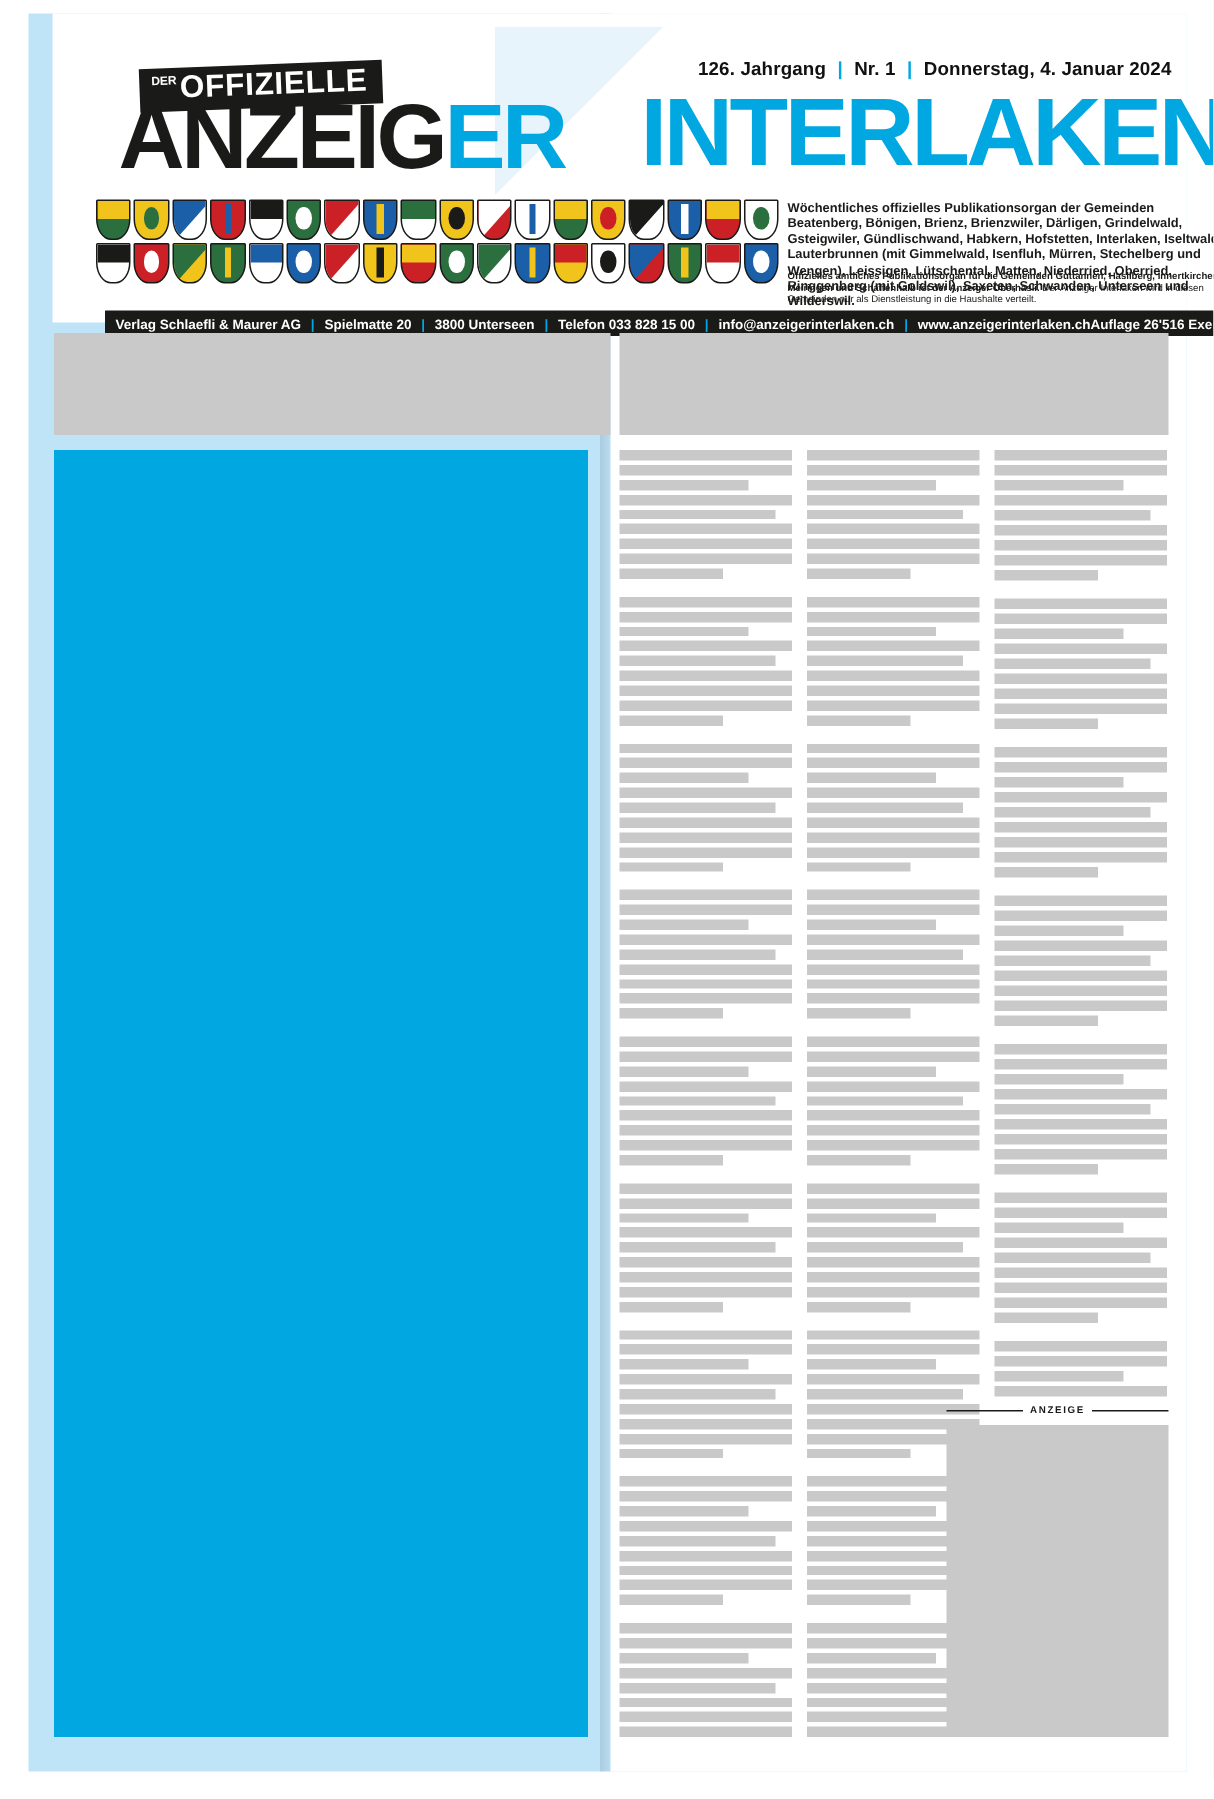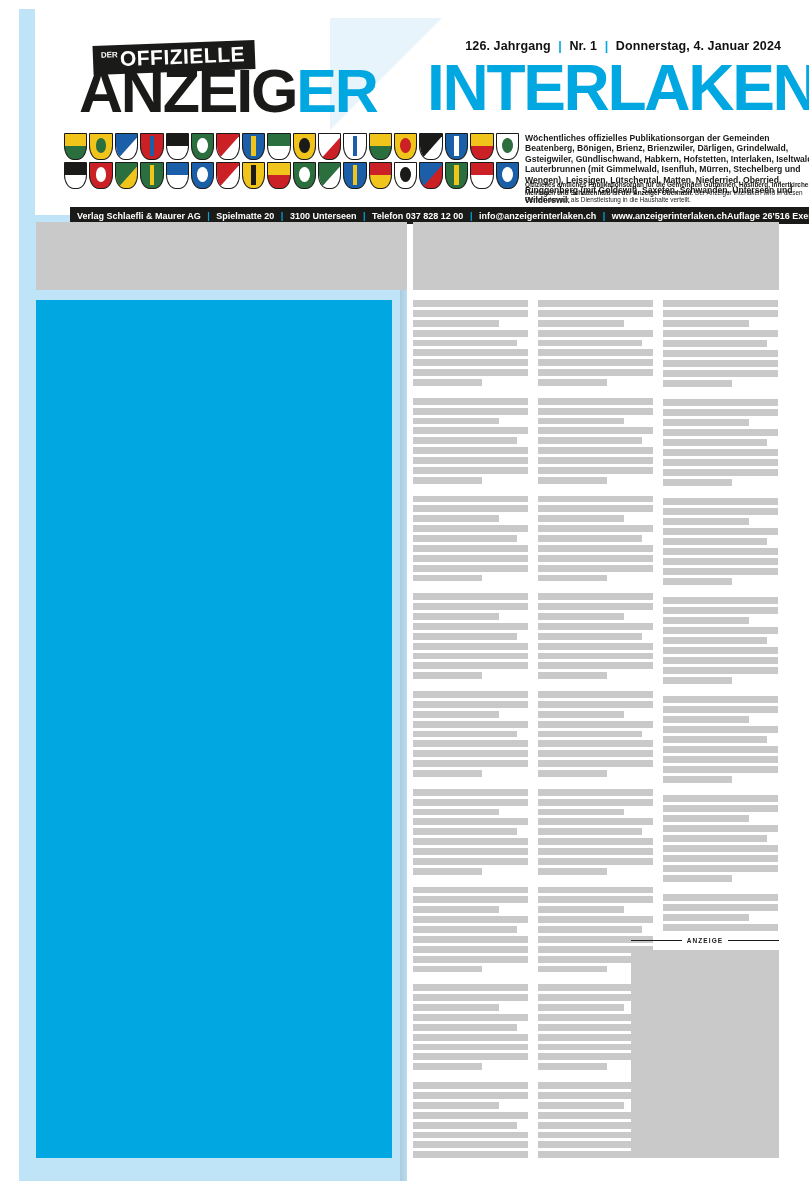--- a/index.html
+++ b/index.html
@@ -406,7 +406,7 @@
         <span class="sep">|</span>
         <span>Spielmatte 20</span>
         <span class="sep">|</span>
-        <span>3100 Unterseen</span>
+        <span>3800 Unterseen</span>
         <span class="sep">|</span>
         <span>Telefon 037 828 12 00</span>
         <span class="sep">|</span>

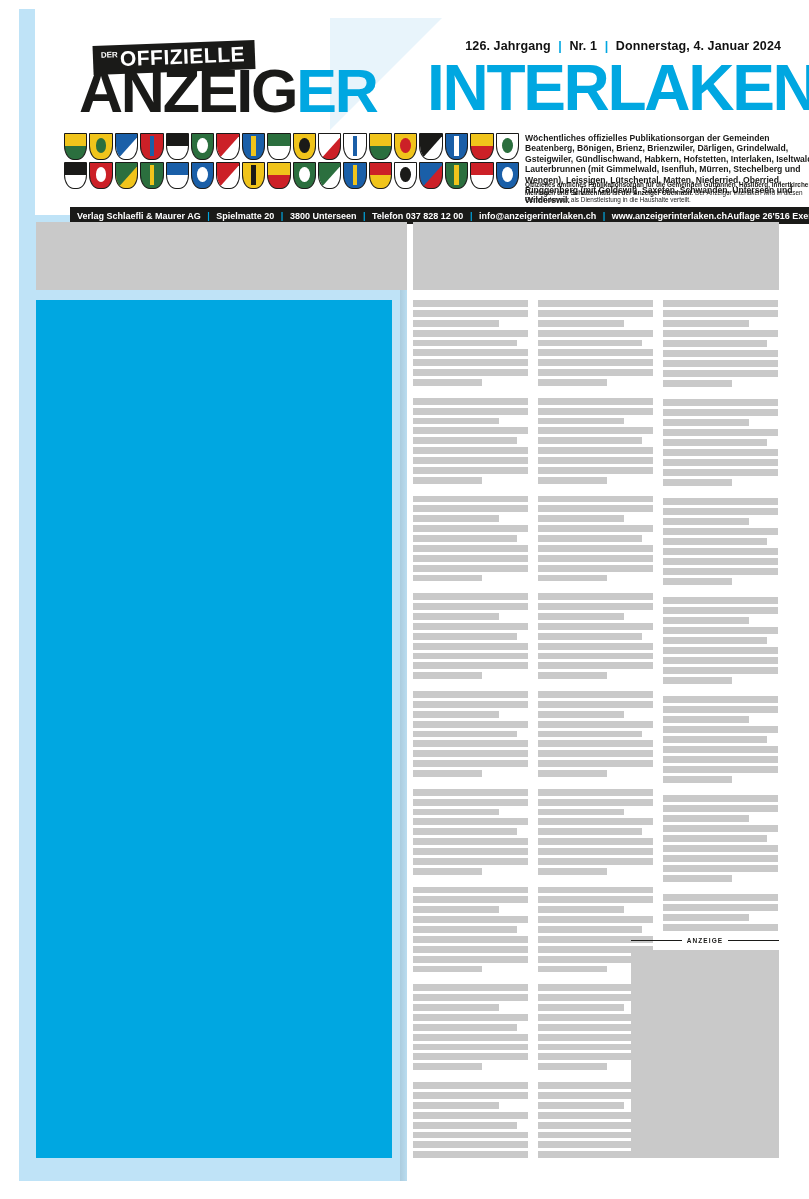--- a/index.html
+++ b/index.html
@@ -408,7 +408,7 @@
         <span class="sep">|</span>
         <span>3800 Unterseen</span>
         <span class="sep">|</span>
-        <span>Telefon 037 828 12 00</span>
+        <span>Telefon 033 828 15 00</span>
         <span class="sep">|</span>
         <span>info@anzeigerinterlaken.ch</span>
         <span class="sep">|</span>

